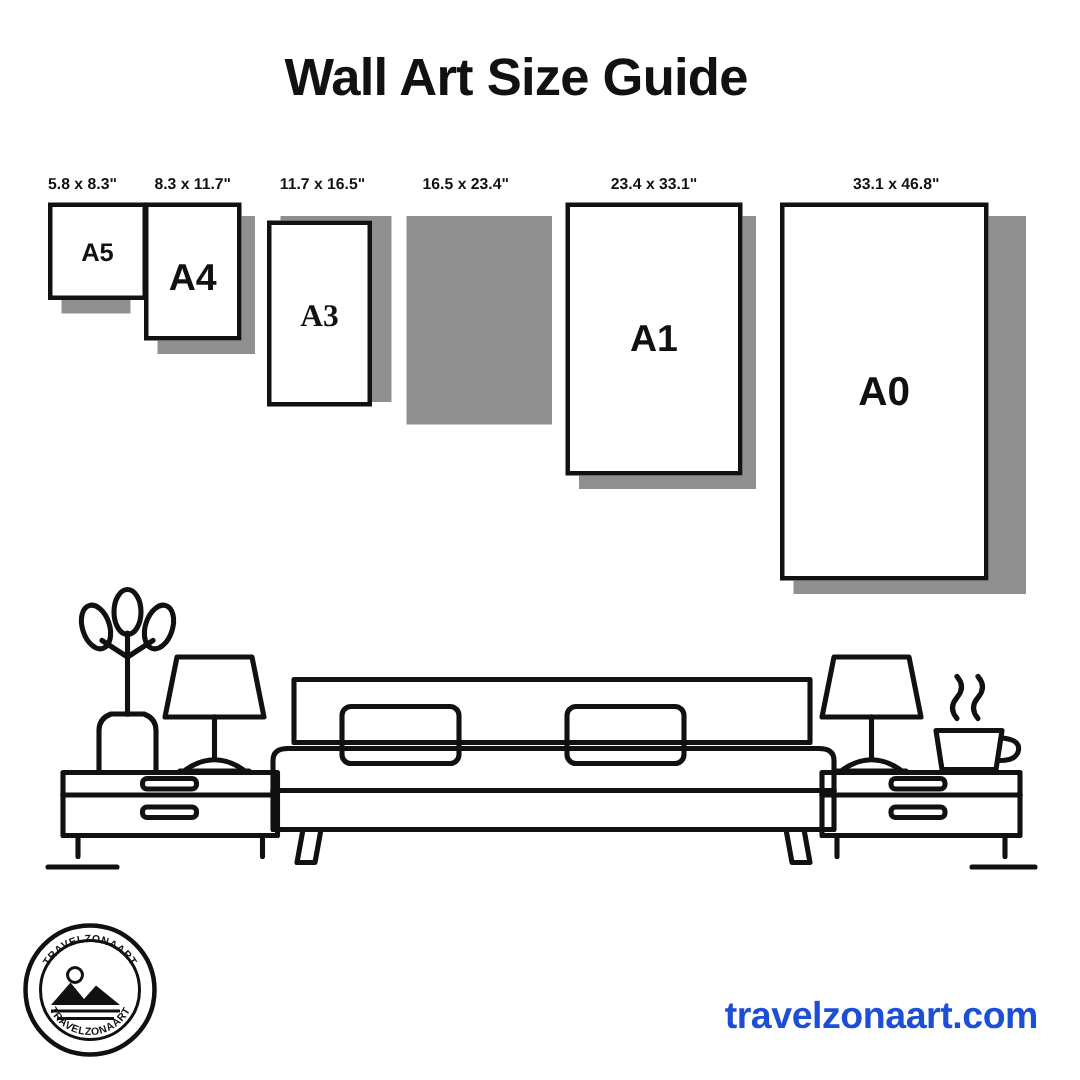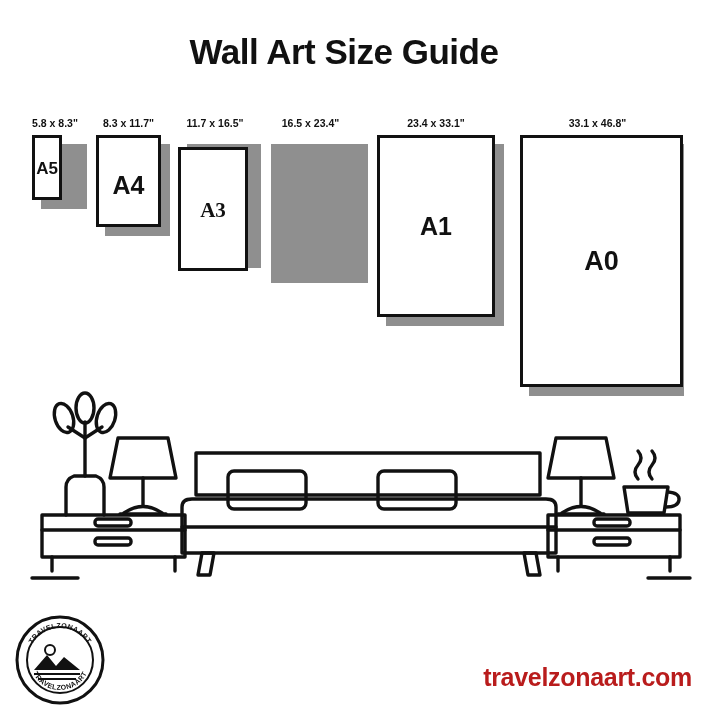--- a/index.html
+++ b/index.html
@@ -115,7 +115,7 @@
       <div class="frame-group" style="left: 32px; top: 0px; width: 55px; height: 104px;">
         <div class="frame-dim" style="left: 0px; width: 46px; top: 12px;">5.8 x 8.3"</div>
         <div class="frame-shadow" style="left: 9px; top: 39px; width: 46px; height: 65px;"></div>
-        <div class="frame-box" style="left: 0px; top: 30px; width: 30px; height: 65px;">
+        <div class="frame-box" style="left: 0px; top: 30px; width: 66px; height: 65px;">
           <div class="frame-label" style="font-size: 17px; top: 20.94px;">A5</div>
         </div>
       </div>

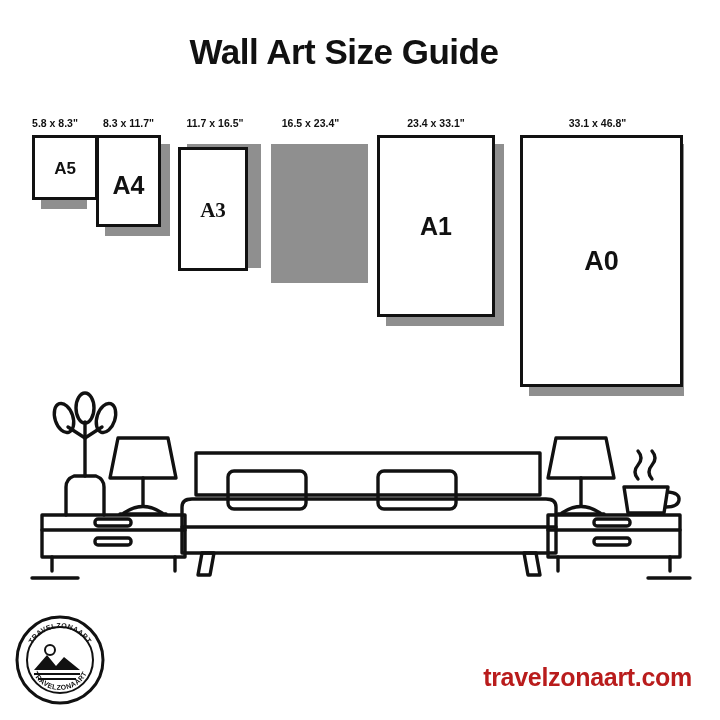--- a/index.html
+++ b/index.html
@@ -147,7 +147,7 @@
       <div class="frame-group" style="left: 520px; top: 0px; width: 164px; height: 291px;">
         <div class="frame-dim" style="left: 0px; width: 155px; top: 12px;">33.1 x 46.8"</div>
         <div class="frame-shadow" style="left: 9px; top: 39px; width: 155px; height: 252px;"></div>
-        <div class="frame-box" style="left: 0px; top: 30px; width: 163px; height: 252px;">
+        <div class="frame-box" style="left: 0px; top: 30px; width: 139px; height: 252px;">
           <div class="frame-label" style="font-size: 27px; top: 107.64px;">A0</div>
         </div>
       </div>

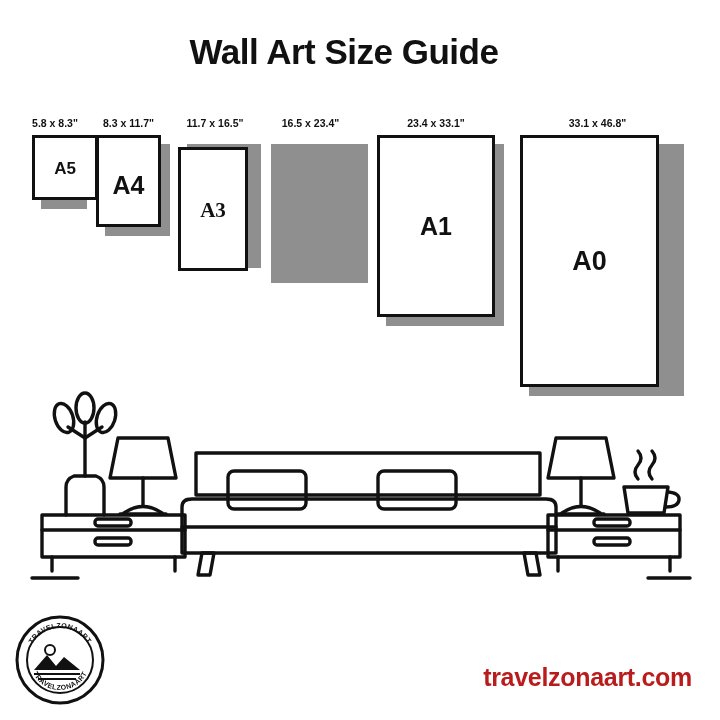--- a/index.html
+++ b/index.html
@@ -87,7 +87,7 @@
     bottom: 28px;
     font-size: 25px;
     font-weight: bold;
-    color: #b91c1c;
+    color: #1d4ed8;
     letter-spacing: -0.3px;
   }
   #logo {

